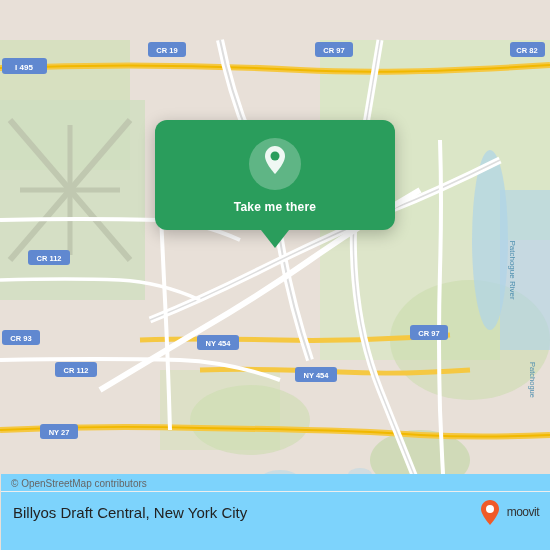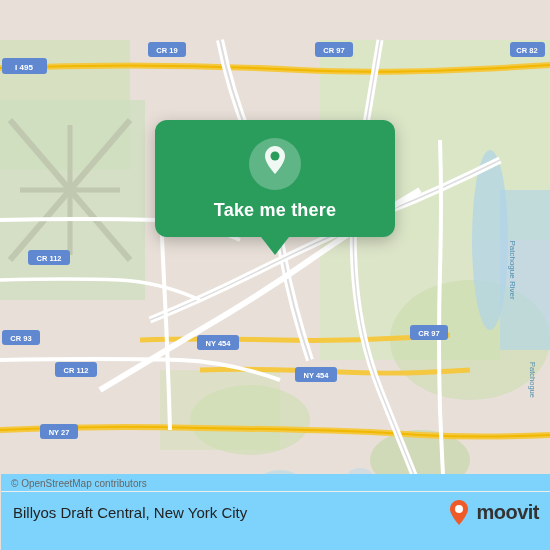--- a/index.html
+++ b/index.html
@@ -66,7 +66,7 @@
 
     #take-me-there-label {
       color: #fff;
-      font-size: 18px;
+      font-size: 12px;
       font-weight: 600;
       letter-spacing: 0.2px;
       white-space: nowrap;

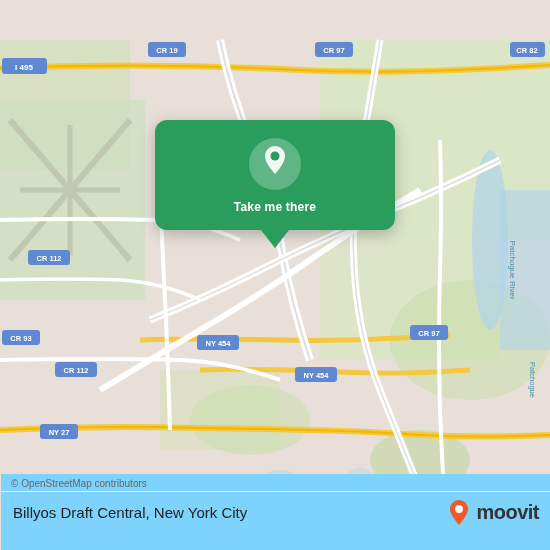--- a/index.html
+++ b/index.html
@@ -115,8 +115,8 @@
     }
 
     #moovit-text {
-      font-size: 20px;
-      font-weight: 700;
+      font-size: 12px;
+      font-weight: 400;
       color: #333;
       letter-spacing: -0.5px;
     }

